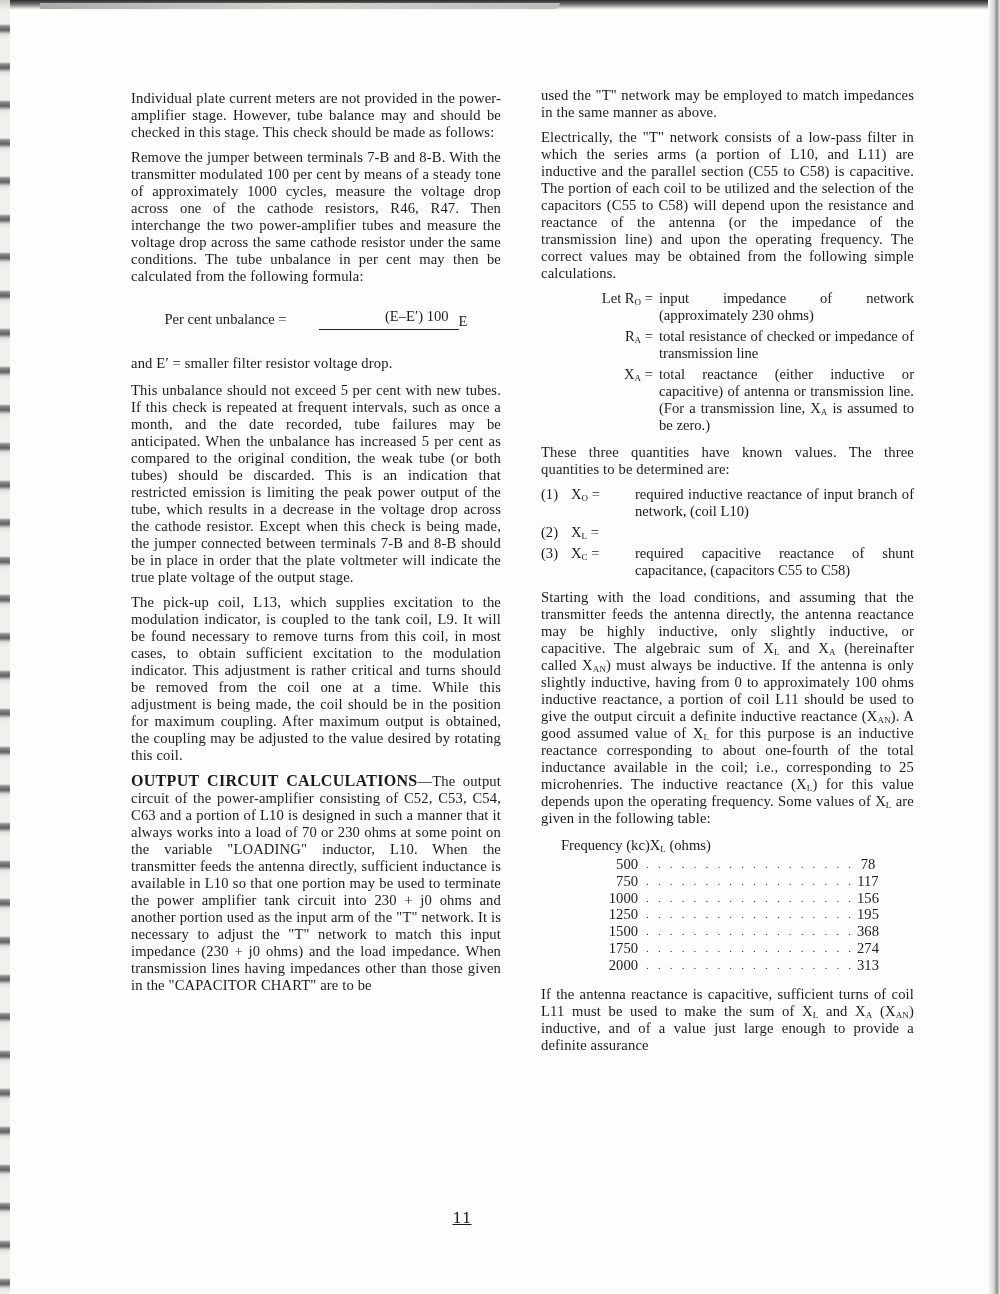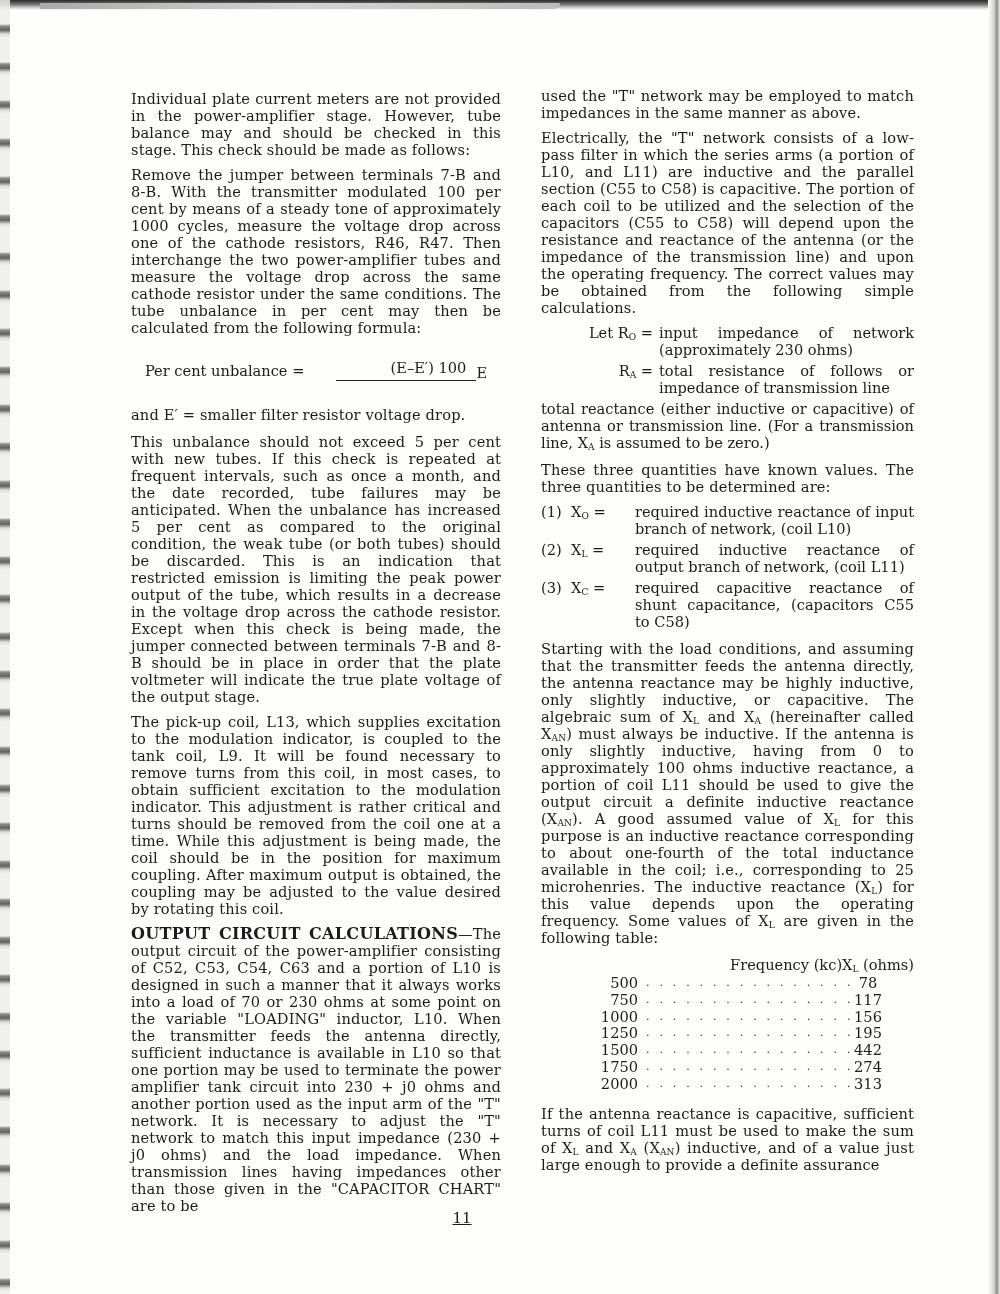--- a/index.html
+++ b/index.html
@@ -27,7 +27,7 @@
     position: absolute; right: 0; top: 0; width: 12px; height: 1294px;
     background: linear-gradient(to right, #fdfdfb 0%, #d5d5d0 50%, #8a8a86 75%, #f2f2ef 100%);
   }
-  .col { position: absolute; font-size: 14.6px; line-height: 17px; text-align: justify; hyphens: none; }
+  .col { position: absolute; font-size: 14.6px; line-height: 17px; text-align: justify; hyphens: none; font-family: Liberation Serif, serif; }
   .col-left { left: 131px; top: 90px; width: 370px; }
   .col-right { left: 541px; top: 87px; width: 373px; }
   p { margin: 0 0 8px 0; letter-spacing: 0.15px; }

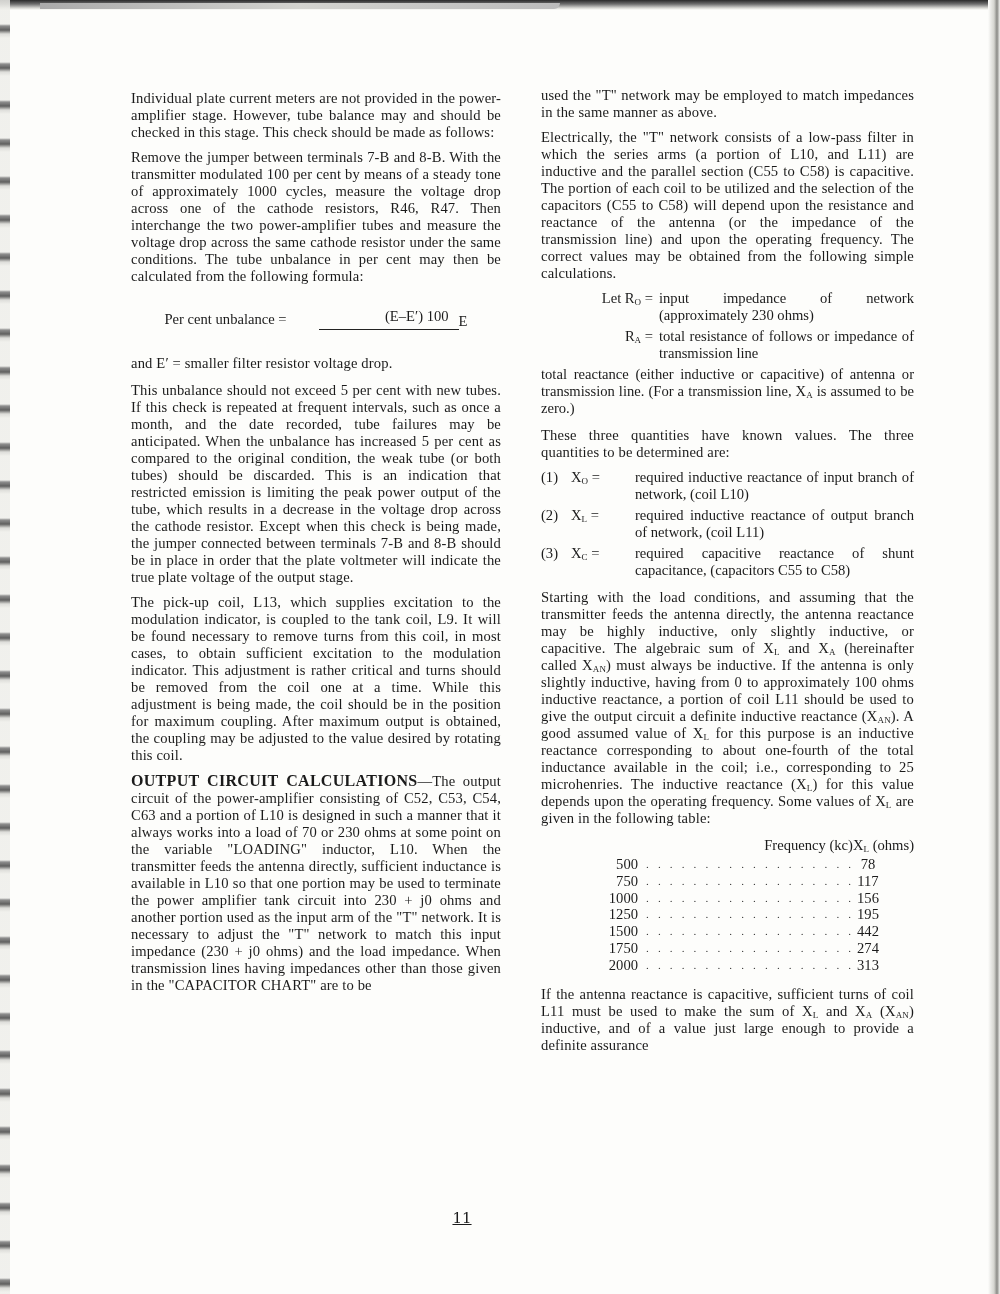--- a/index.html
+++ b/index.html
@@ -96,7 +96,7 @@
       </div>
       <div class="let-row">
         <span class="sym">R<sub>A</sub> =</span>
-        <span class="desc">total resistance of follows or impedance of transmission line</span>
+        <span class="desc">total resistance of checked or impedance of transmission line</span>
       </div>
       <div class="let-row">
         <span class="desc">total reactance (either inductive or capacitive) of antenna or transmission line. (For a transmission line, X<sub>A</sub> is assumed to be zero.)</span>

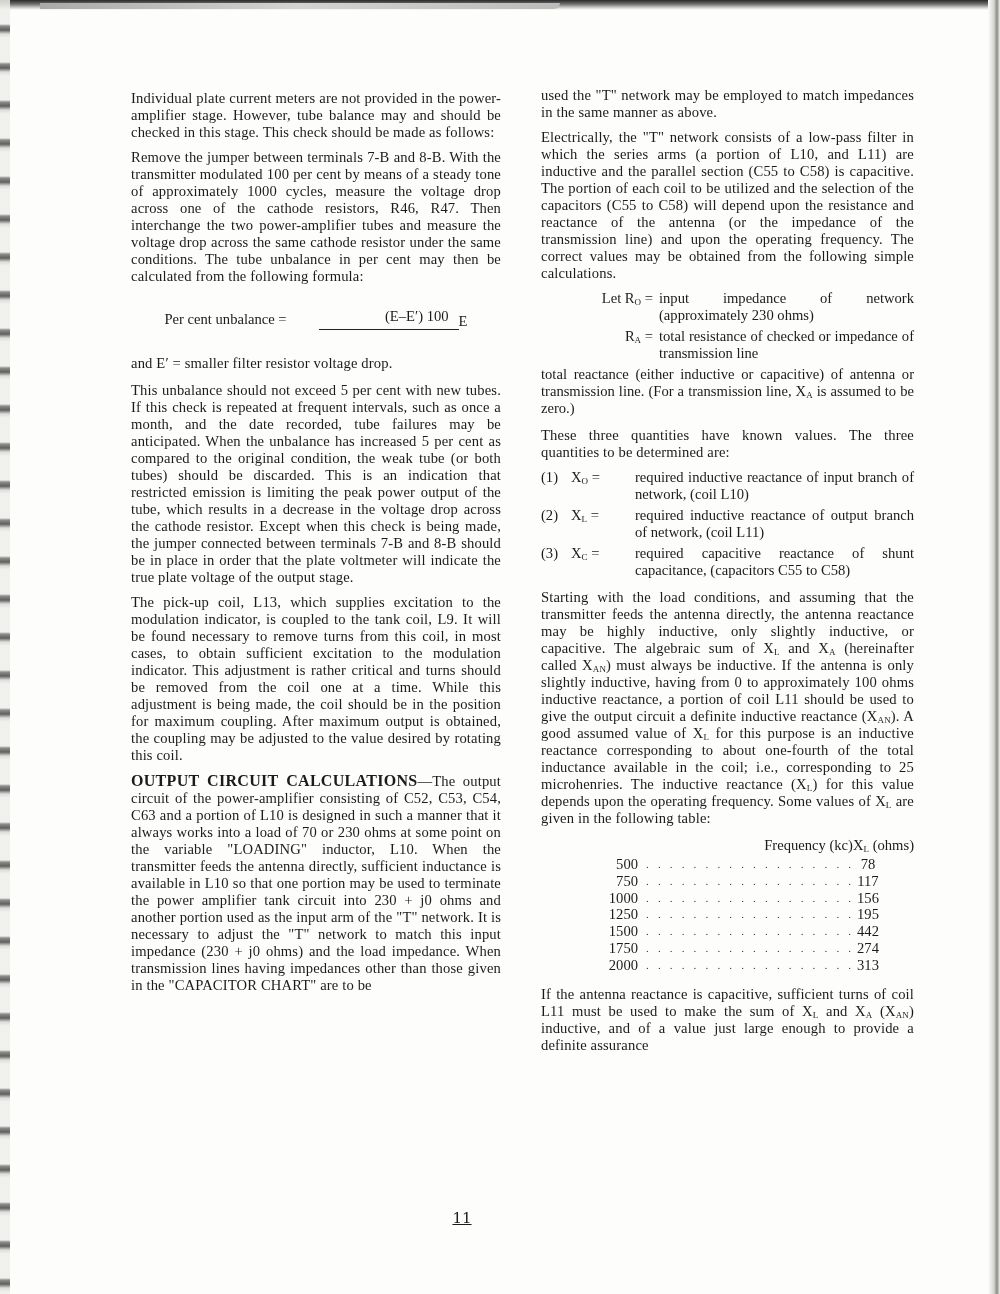--- a/index.html
+++ b/index.html
@@ -99,6 +99,7 @@
         <span class="desc">total resistance of checked or impedance of transmission line</span>
       </div>
       <div class="let-row">
+        <span class="sym">X<sub>A</sub> =</span>
         <span class="desc">total reactance (either inductive or capacitive) of antenna or transmission line. (For a transmission line, X<sub>A</sub> is assumed to be zero.)</span>
       </div>
     </div>

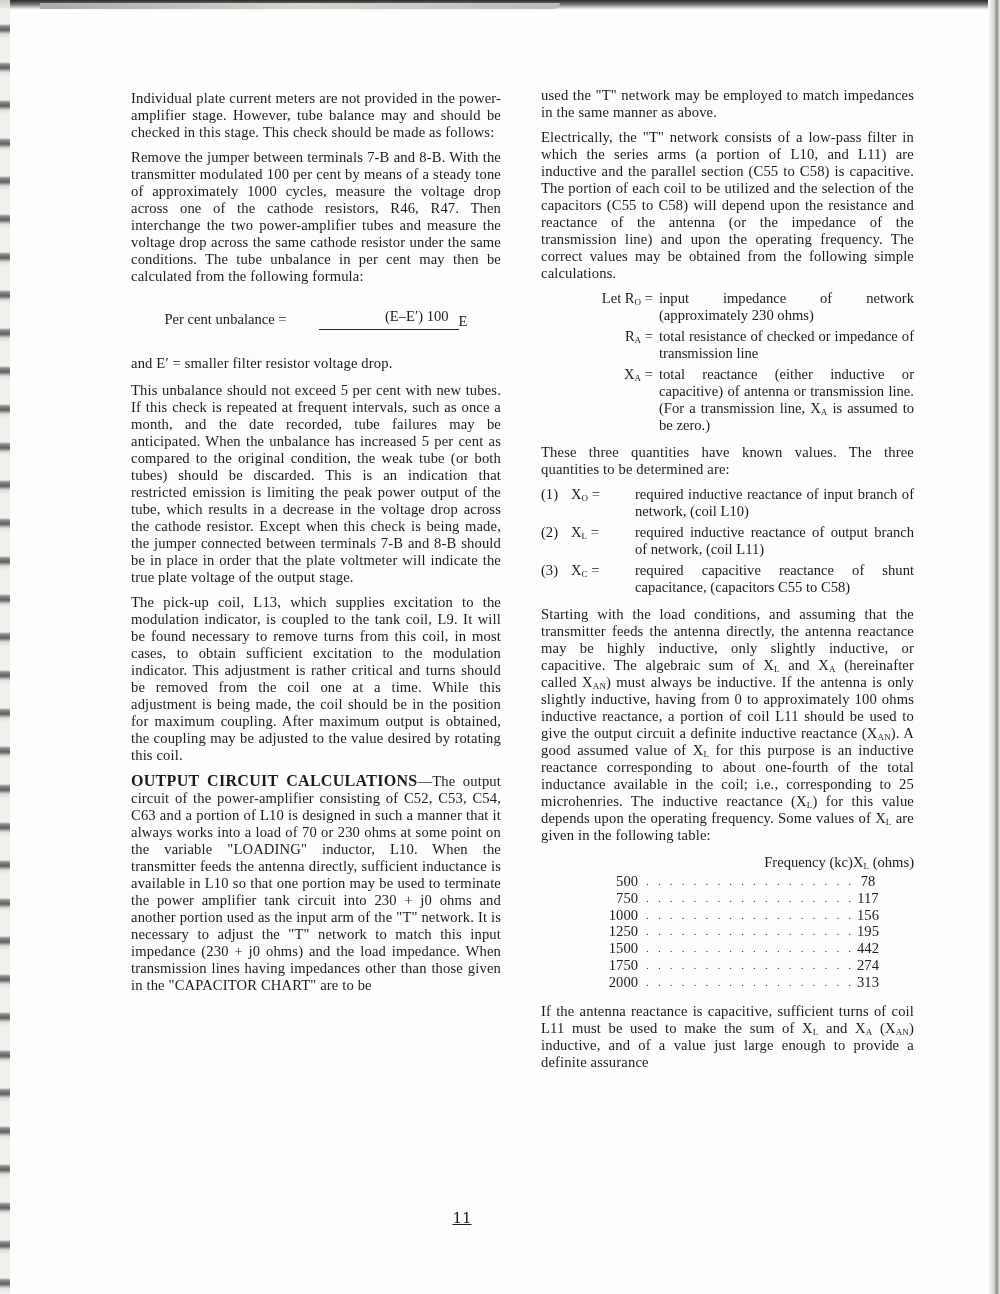--- a/index.html
+++ b/index.html
@@ -115,7 +115,6 @@
       <div class="num-row">
         <span class="idx">(2)</span>
         <span class="sym">X<sub>L</sub> =</span>
-        <span class="desc">required inductive reactance of output branch of network, (coil L11)</span>
       </div>
       <div class="num-row">
         <span class="idx">(3)</span>

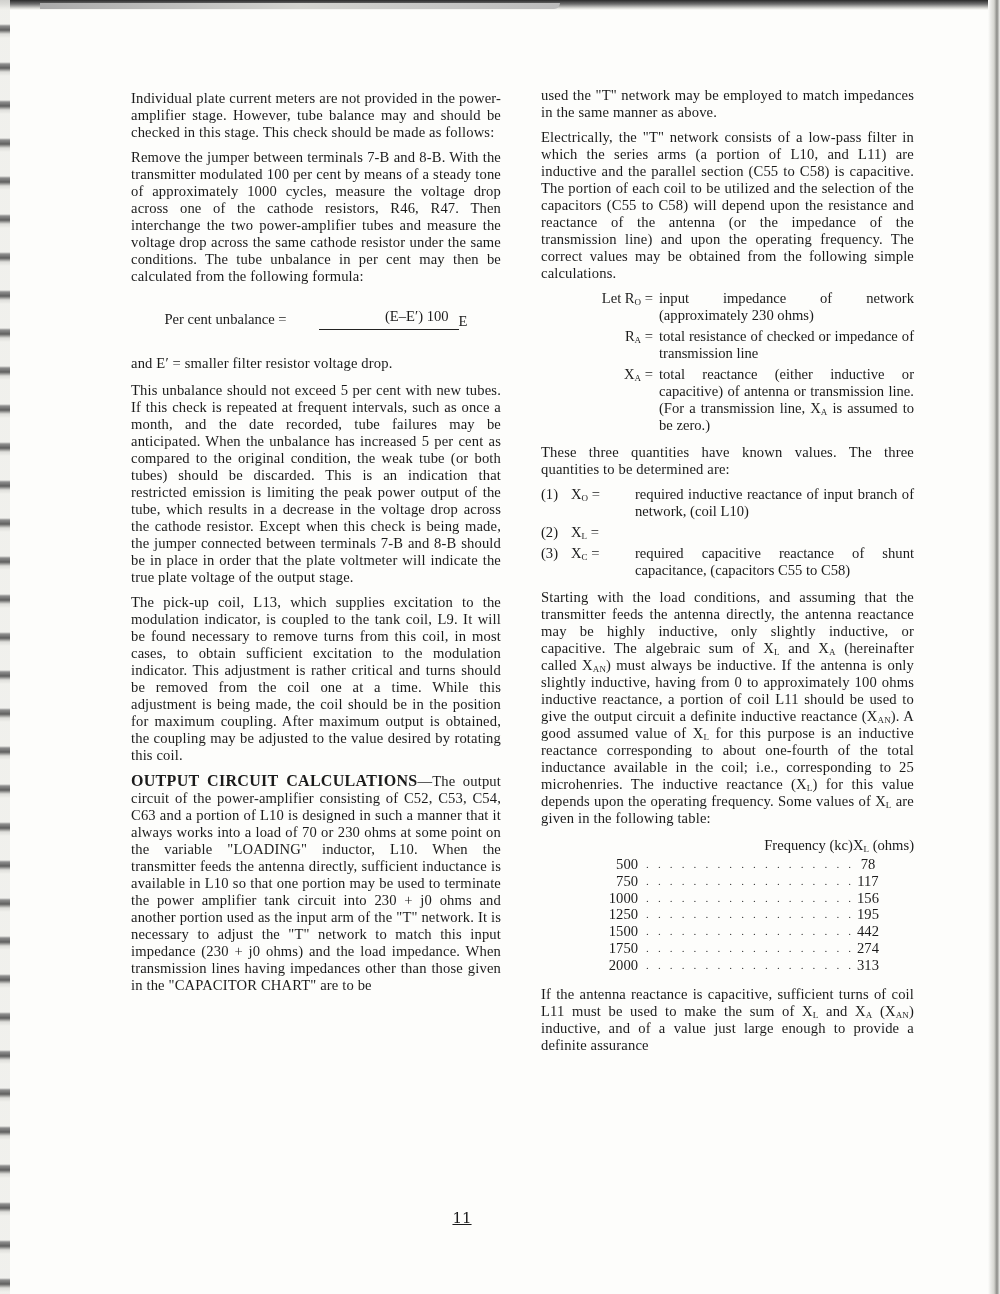--- a/index.html
+++ b/index.html
@@ -51,7 +51,7 @@
   .num-row .desc { flex: 1; text-align: justify; }
   sub { font-size: 9px; vertical-align: -2px; line-height: 0; }
   .tbl { margin: 10px 0 12px 0; font-size: 14.6px; }
-  .tbl-head { display: flex; justify-content: flex-end; padding: 0 0 2px 20px; margin-bottom: 0; }
+  .tbl-head { display: flex; justify-content: flex-start; padding: 0 0 2px 20px; margin-bottom: 0; }
   .tbl-row { display: flex; line-height: 16.8px; }
   .tbl-row .f { width: 97px; text-align: right; flex: none; }
   .tbl-row .dots { flex: 1; overflow: hidden; white-space: nowrap; padding-left: 8px; letter-spacing: 3.2px; font-size: 11px; color: #333; }

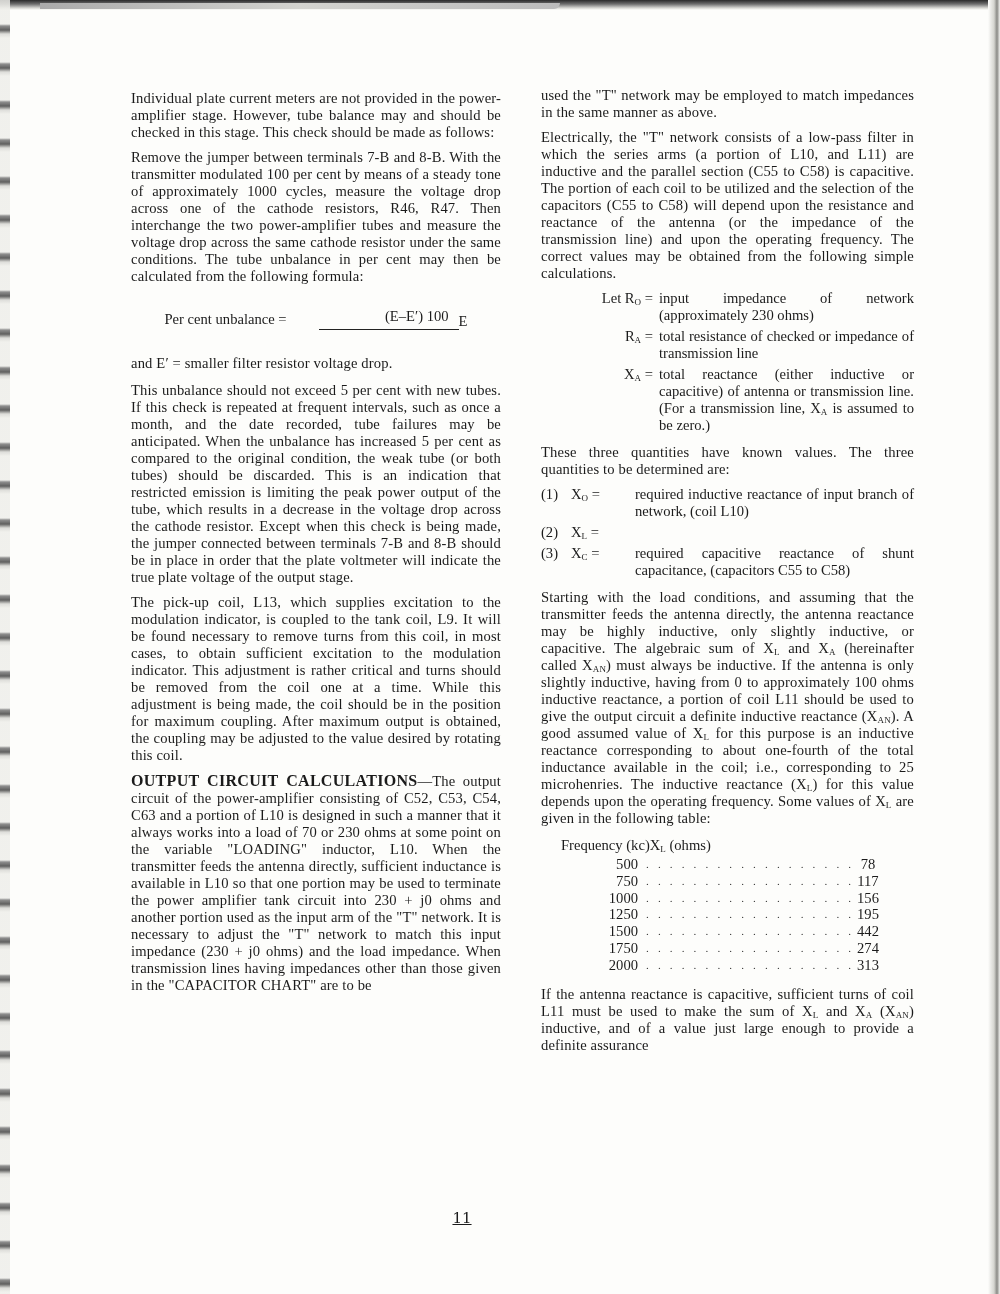--- a/index.html
+++ b/index.html
@@ -154,7 +154,7 @@
         <div class="tbl-row">
           <span class="f">1500</span>
           <span class="dots">. . . . . . . . . . . . . . . . . . . . . . . . . . . . . .</span>
-          <span class="v">442</span>
+          <span class="v">368</span>
         </div>
         <div class="tbl-row">
           <span class="f">1750</span>

